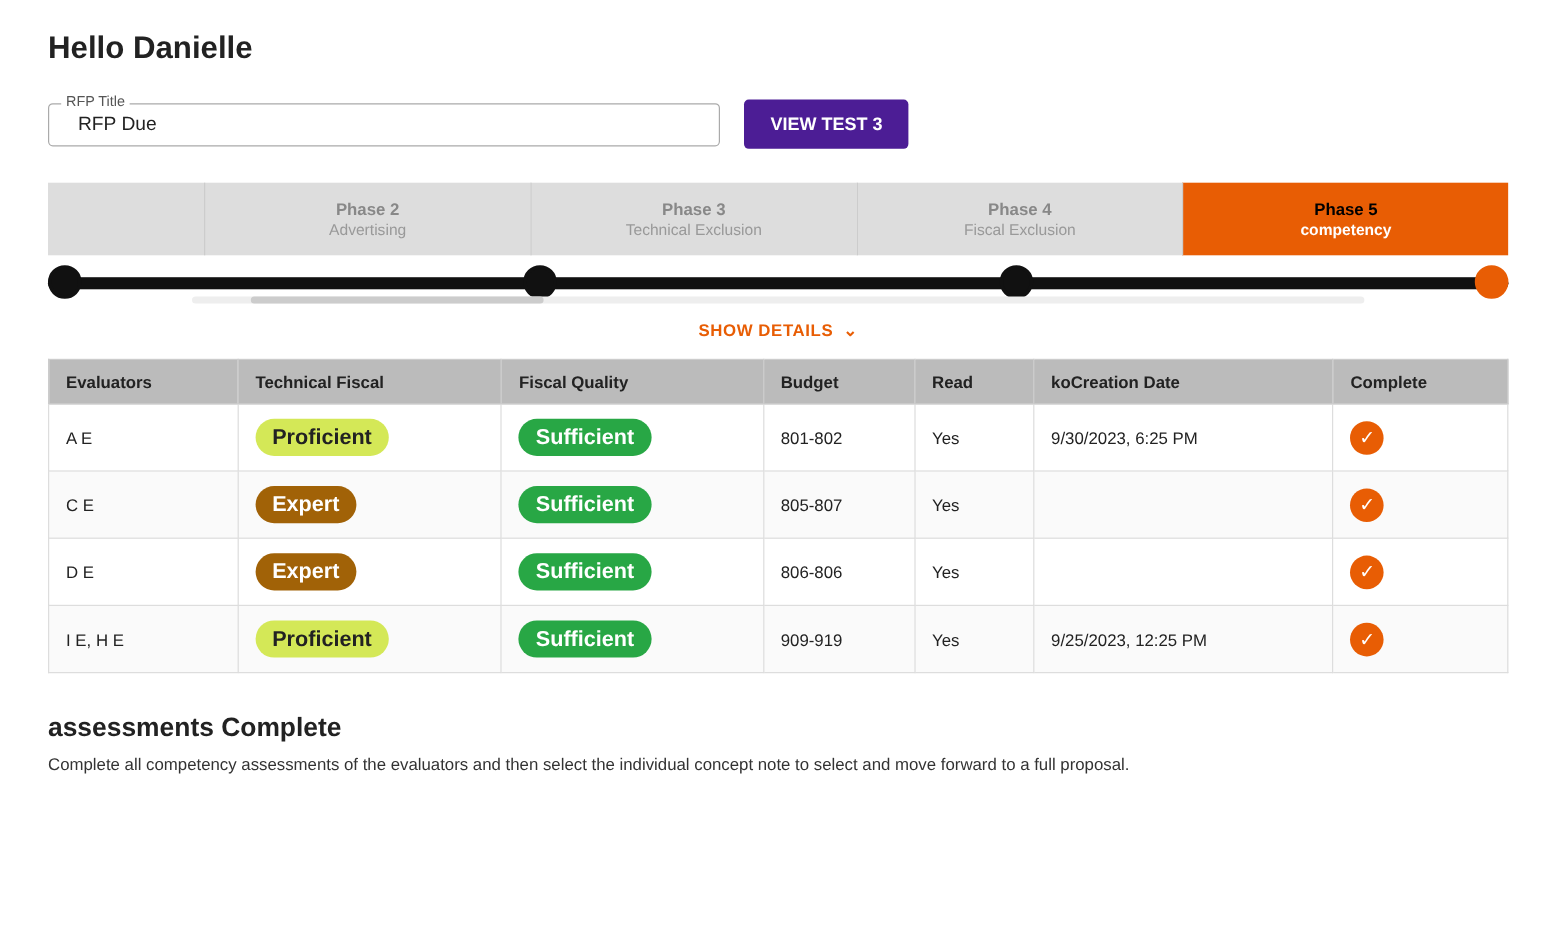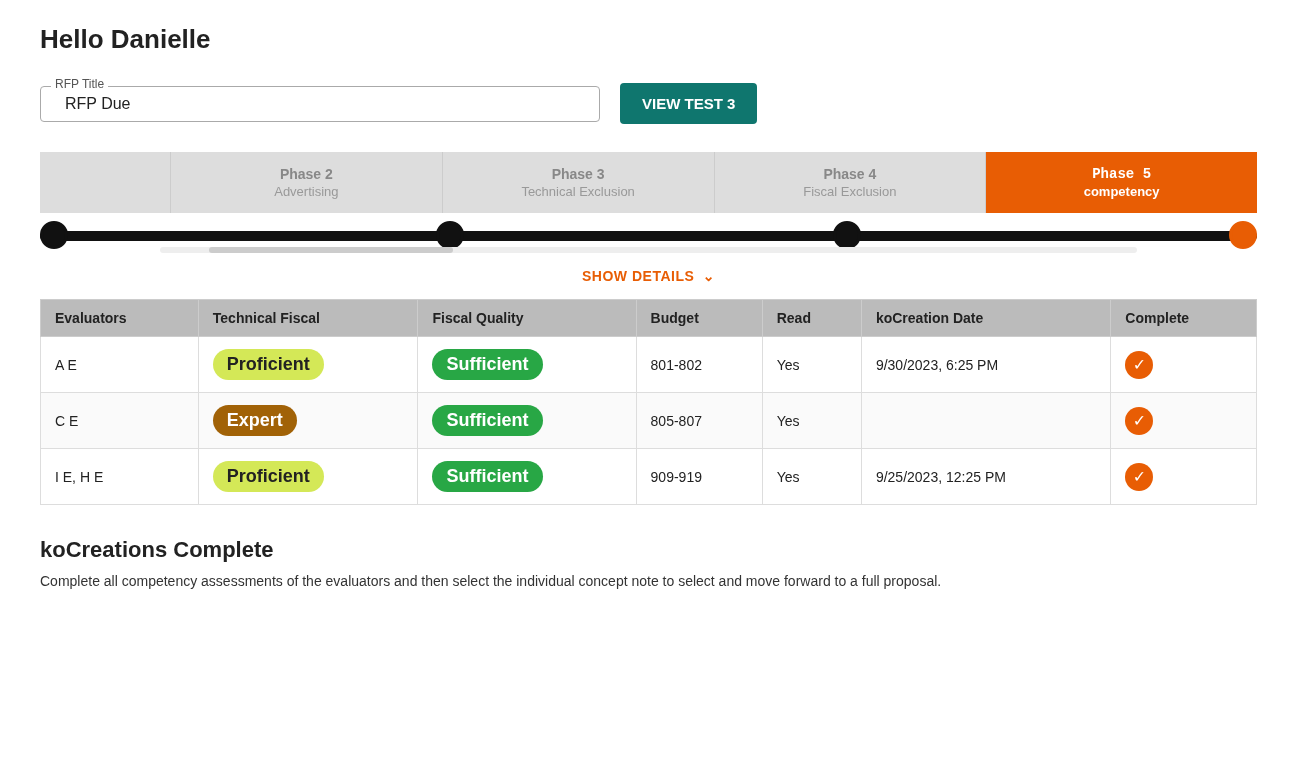--- a/index.html
+++ b/index.html
@@ -11,7 +11,7 @@
     .rfp-field-wrapper { position: relative; border: 1px solid #aaa; border-radius: 4px; padding: 6px 24px 8px; flex: 0 0 560px; }
     .rfp-label { position: absolute; top: -10px; left: 10px; background: #fff; font-size: 12px; color: #555; padding: 0 4px; }
     .rfp-value { font-size: 16px; color: #222; margin-top: 2px; }
-    .view-btn { background: #0f766e; color: #fff; border: none; border-radius: 4px; padding: 12px 22px; font-size: 15px; font-weight: bold; cursor: pointer; white-space: nowrap; }
+    .view-btn { background: #4c1d95; color: #fff; border: none; border-radius: 4px; padding: 12px 22px; font-size: 15px; font-weight: bold; cursor: pointer; white-space: nowrap; }
 
     
     .phases-container { display: flex; border-radius: 0; overflow: hidden; margin-bottom: 0; }

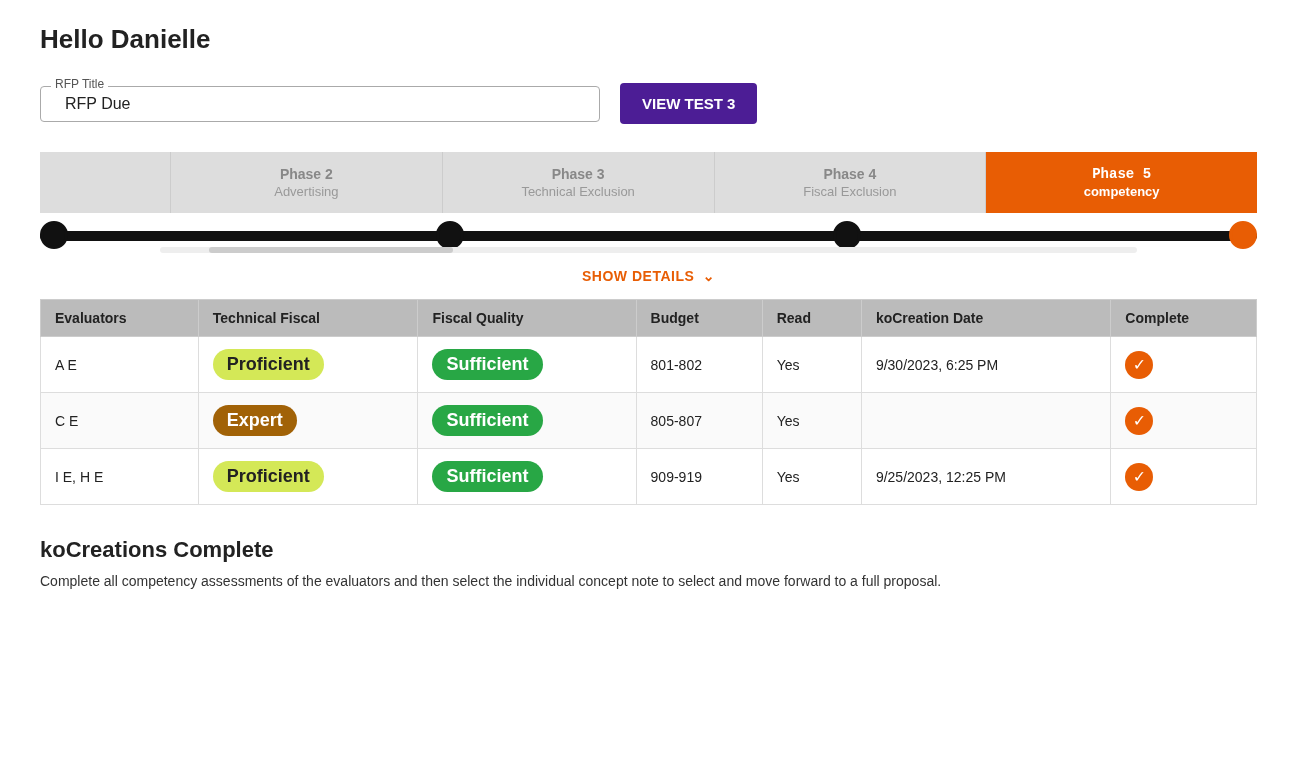--- a/index.html
+++ b/index.html
@@ -20,7 +20,7 @@
     .phase-item + .phase-item { border-left: 1px solid #ccc; }
     .phase-item.active { background: #e85d04; color: #fff; }
     .phase-item .phase-num { font-size: 14px; font-weight: bold; color: #888; }
-    .phase-item.active .phase-num { color: #ffffff; font-family: Liberation Mono, monospace; }
+    .phase-item.active .phase-num { color: #000000; }
     .phase-item .phase-name { font-size: 13px; color: #999; margin-top: 2px; }
     .phase-item.active .phase-name { color: #fff; font-weight: bold; }
 

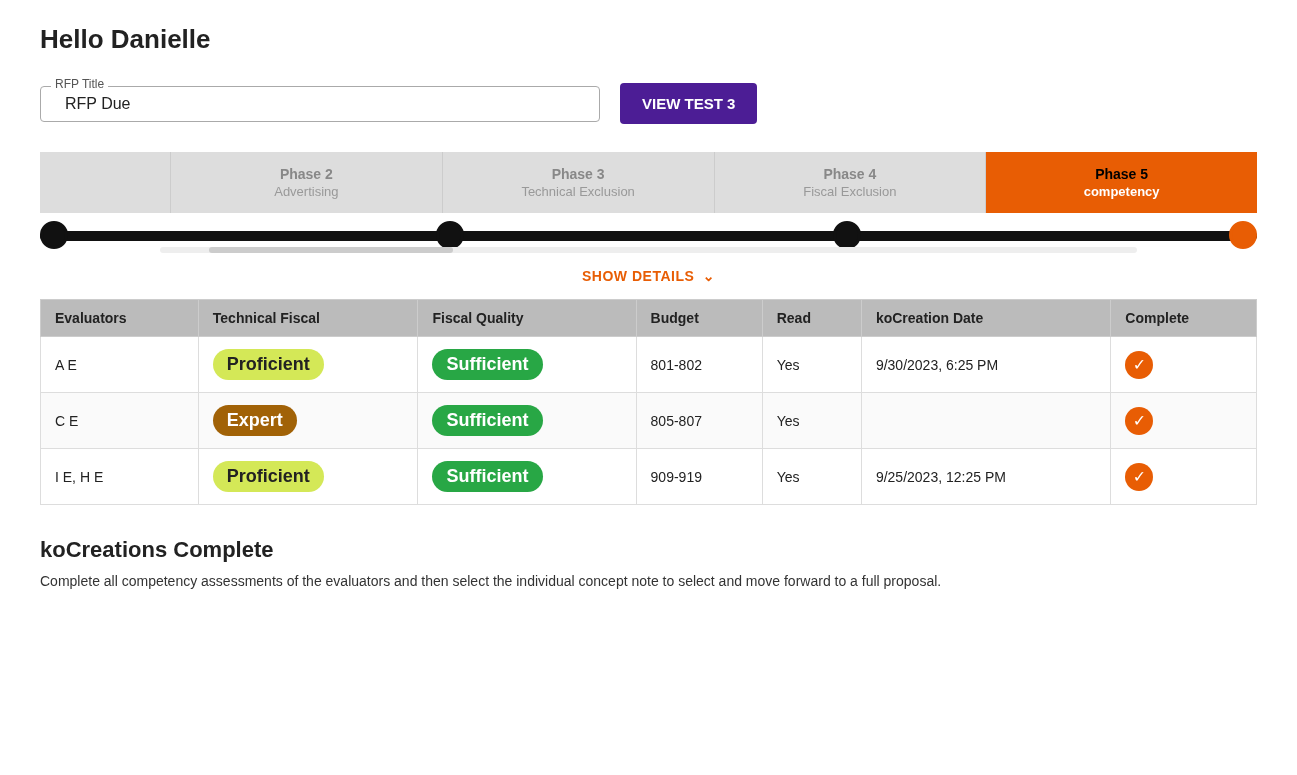--- a/index.html
+++ b/index.html
@@ -148,6 +148,15 @@
       <td><span class="check-icon">✓</span></td>
     </tr>
       <tr>
+      <td>D E</td>
+      <td><span class="badge badge-expert">Expert</span></td>
+      <td><span class="badge badge-sufficient">Sufficient</span></td>
+      <td>806-806</td>
+      <td>Yes</td>
+      <td></td>
+      <td><span class="check-icon">✓</span></td>
+    </tr>
+      <tr>
       <td>I E, H E</td>
       <td><span class="badge badge-proficient">Proficient</span></td>
       <td><span class="badge badge-sufficient">Sufficient</span></td>

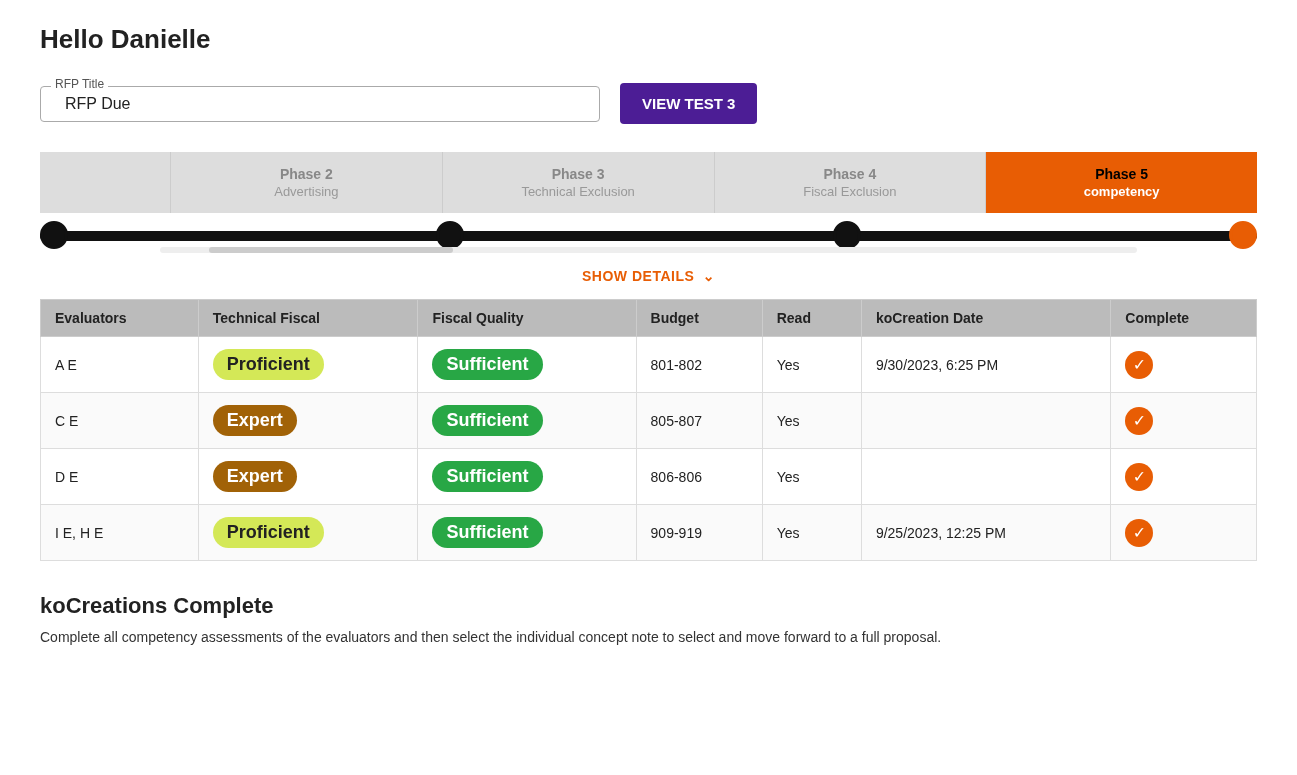--- a/index.html
+++ b/index.html
@@ -168,7 +168,7 @@
     </tbody>
 </table>
 
-<div class="ko-creations-title">koCreations Complete</div>
+<div class="ko-creations-title">assessments Complete</div>
 <div class="ko-creations-desc">Complete all competency assessments of the evaluators and then select the individual concept note to select and move forward to a full proposal.</div>
 
 </body></html>

